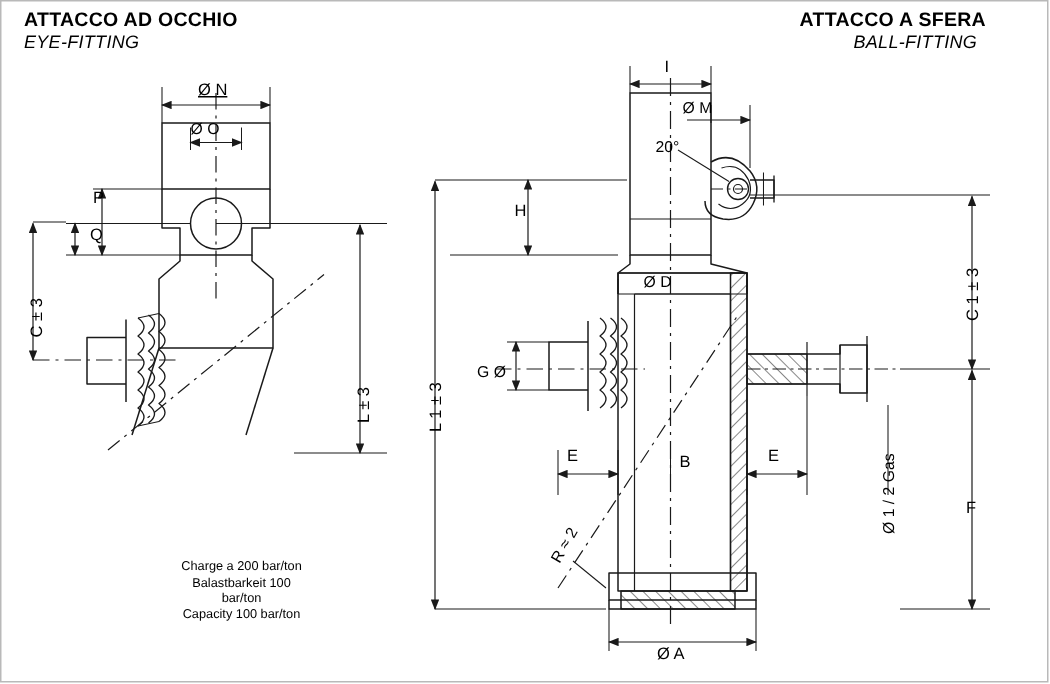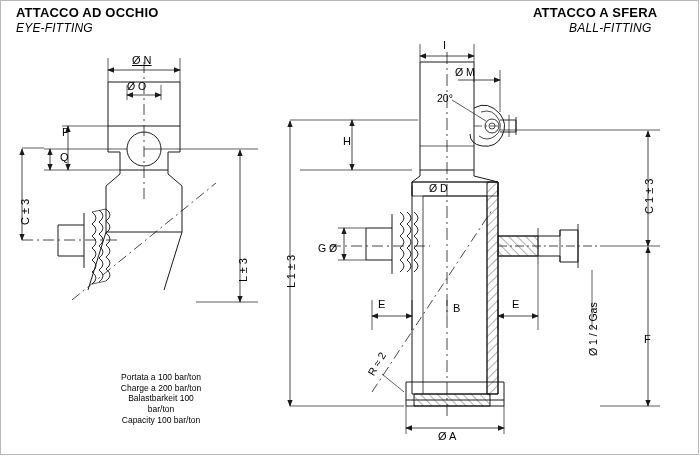--- a/index.html
+++ b/index.html
@@ -225,7 +225,6 @@
 <div class="lbl dimb" style="left:438px;top:431px;">Ø  A</div>
 
 <div class="cap" style="left:86px;top:372px;width:150px;">
-  <div>Portata a 100 bar/ton</div>
   <div>Charge a 200 bar/ton</div>
   <div>Balastbarkeit 100</div>
   <div>bar/ton</div>

